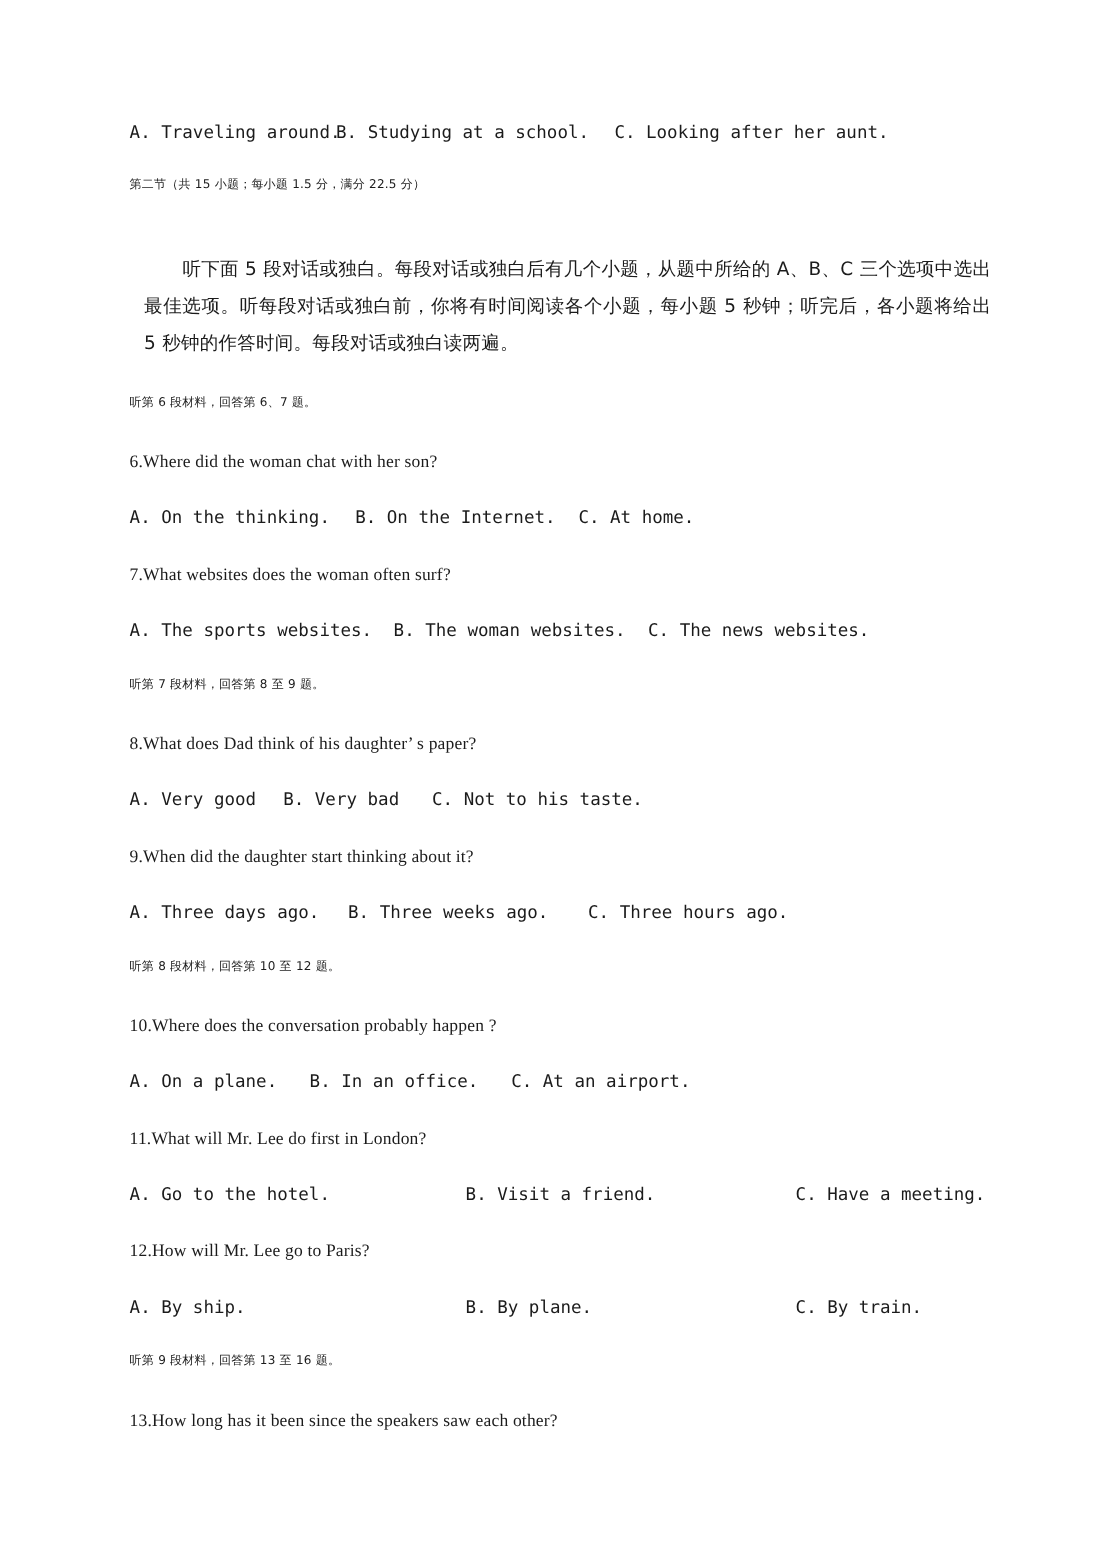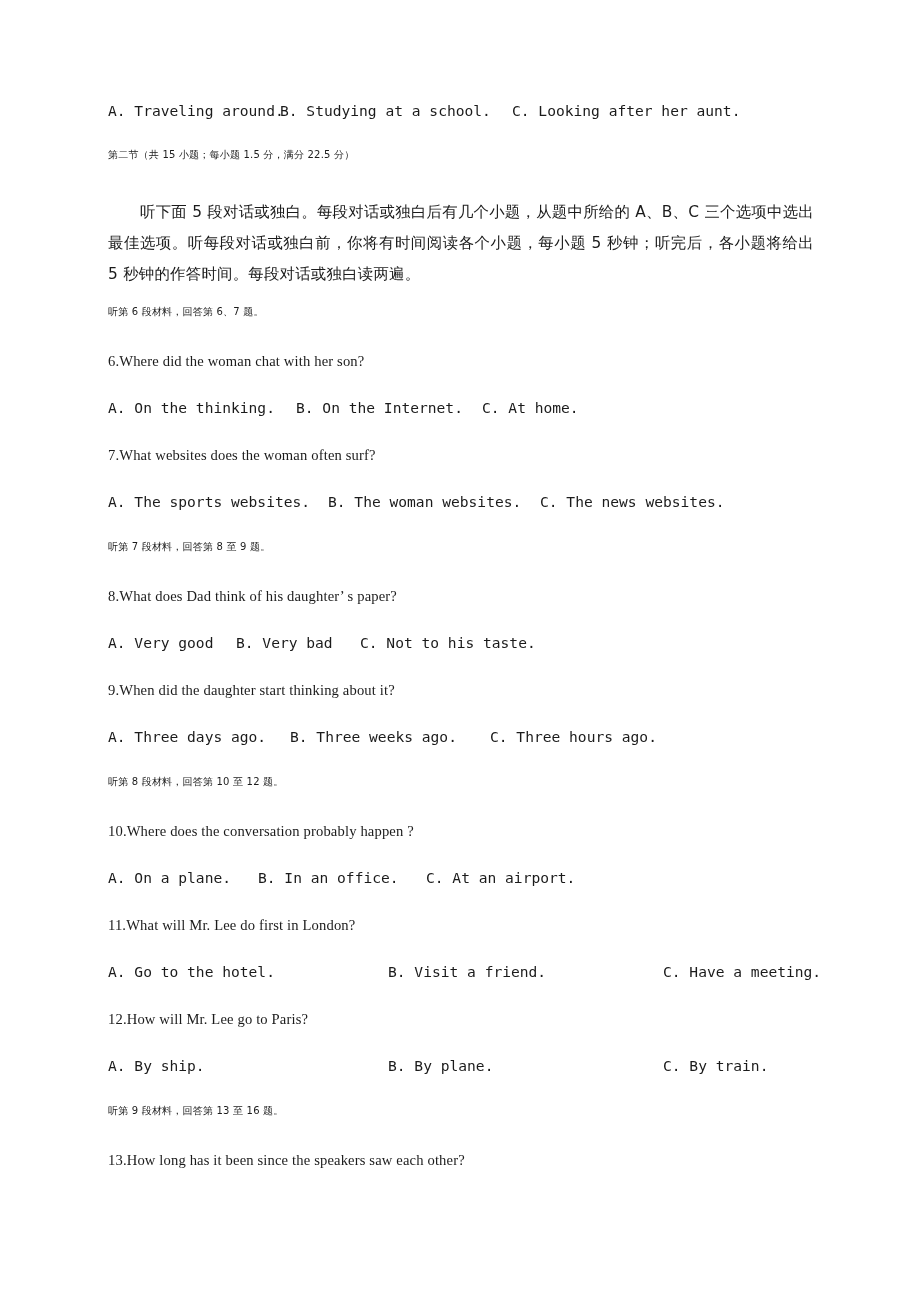--- a/index.html
+++ b/index.html
@@ -84,7 +84,7 @@
     text-indent: 32px;
     letter-spacing: 0.25px;
     width: 706px;
-    margin: 0;
+    margin: 12px;
   }
 </style>
 </head>

